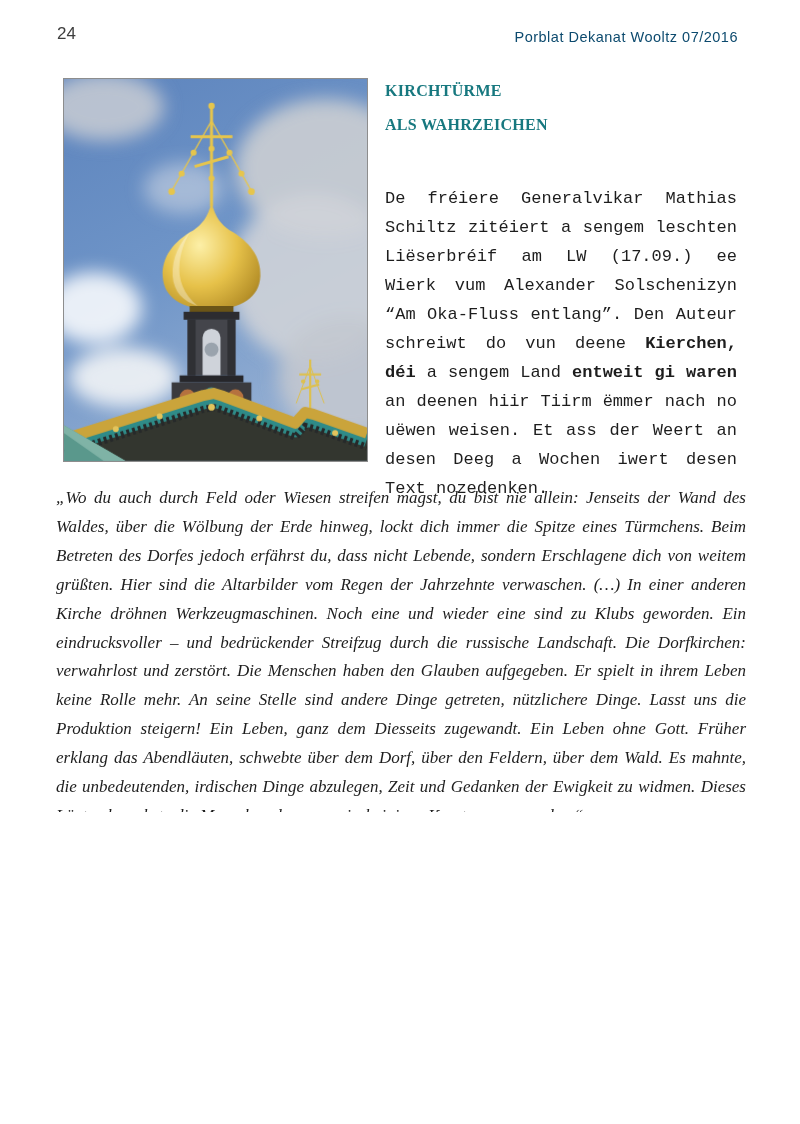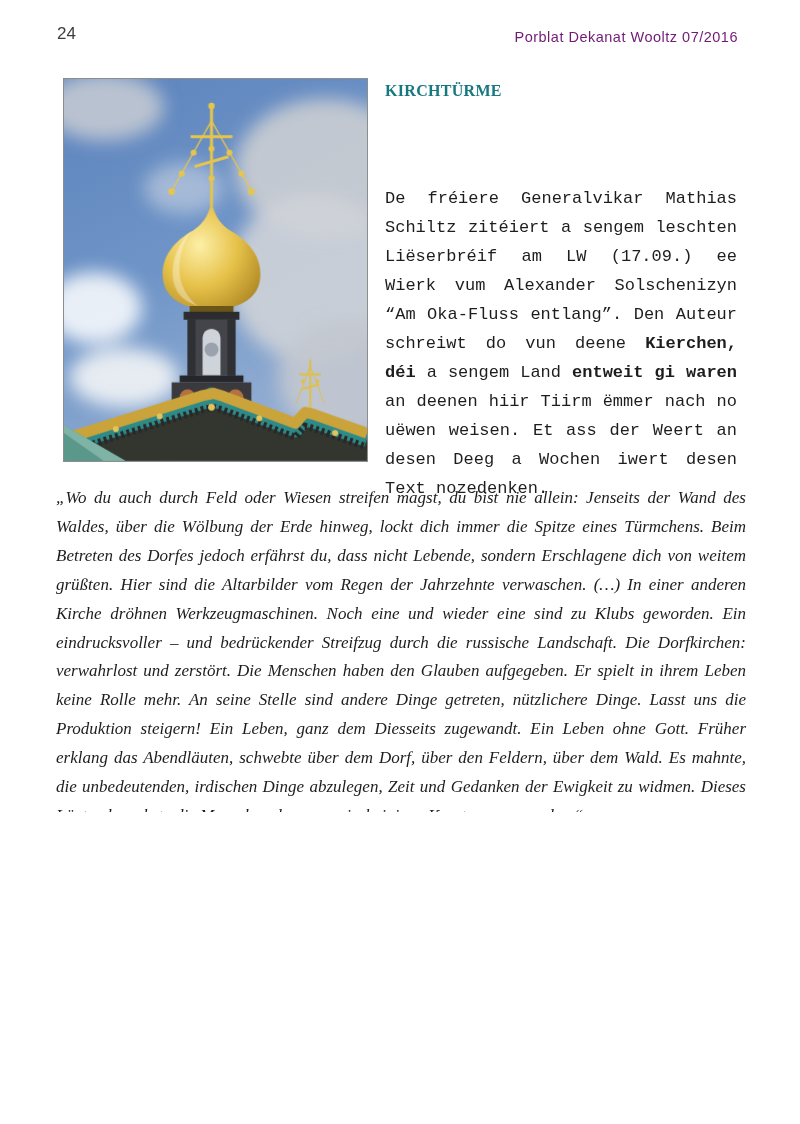--- a/index.html
+++ b/index.html
@@ -13,7 +13,7 @@
   }
   .masthead{
     position:absolute;right:62px;top:29px;
-    font-family:"Liberation Sans",sans-serif;font-size:14.5px;color:#701a75;
+    font-family:"Liberation Sans",sans-serif;font-size:14.5px;color:#0c4a6e;
     letter-spacing:0.5px;
   }
   .photo{

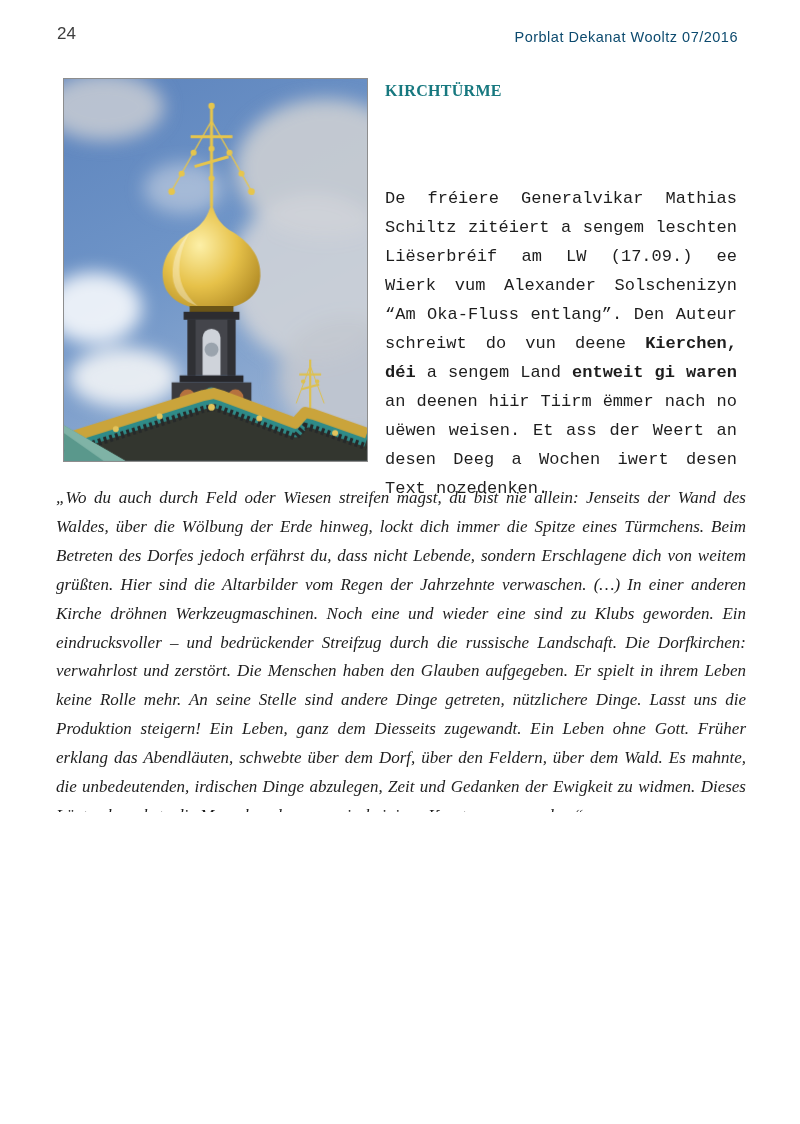--- a/index.html
+++ b/index.html
@@ -154,6 +154,7 @@
 
   <div class="title">
     <div>KIRCHTÜRME</div>
+    <div>ALS WAHRZEICHEN</div>
   </div>
 
   <p class="intro"><span>De fréiere Generalvikar Mathias Schiltz zitéiert a sengem leschten Liëserbréif am LW (17.09.) ee Wierk vum Alexander Solschenizyn “Am Oka-Fluss entlang”. Den Auteur schreiwt do vun deene </span><b>Kierchen, déi</b><span> a sengem Land </span><b>entweit gi waren</b><span> an deenen hiir Tiirm ëmmer nach no uëwen weisen. Et ass der Weert an desen Deeg a Wochen iwert desen Text nozedenken.</span></p>

